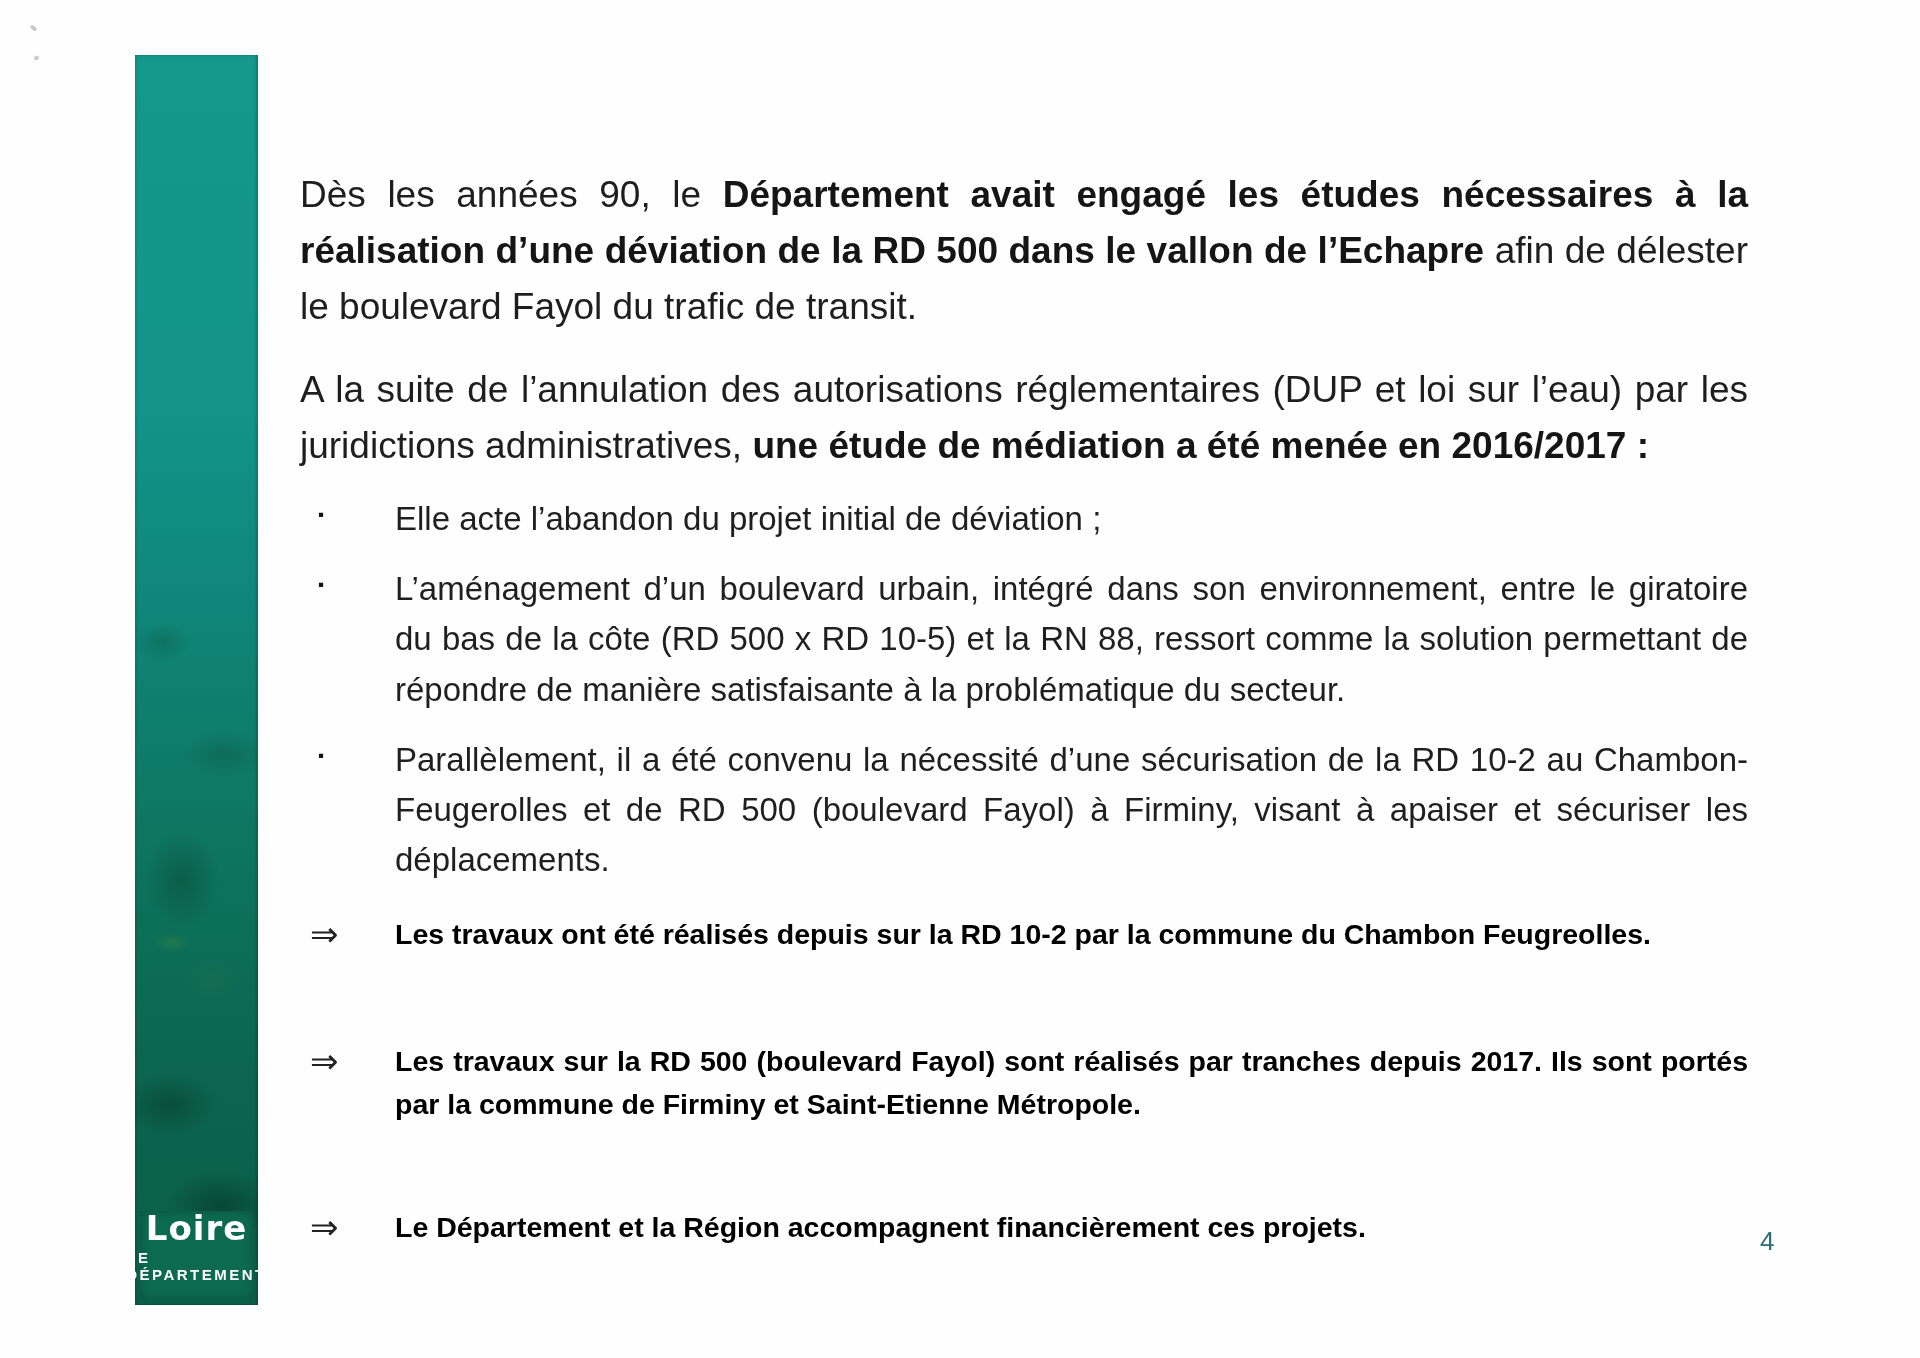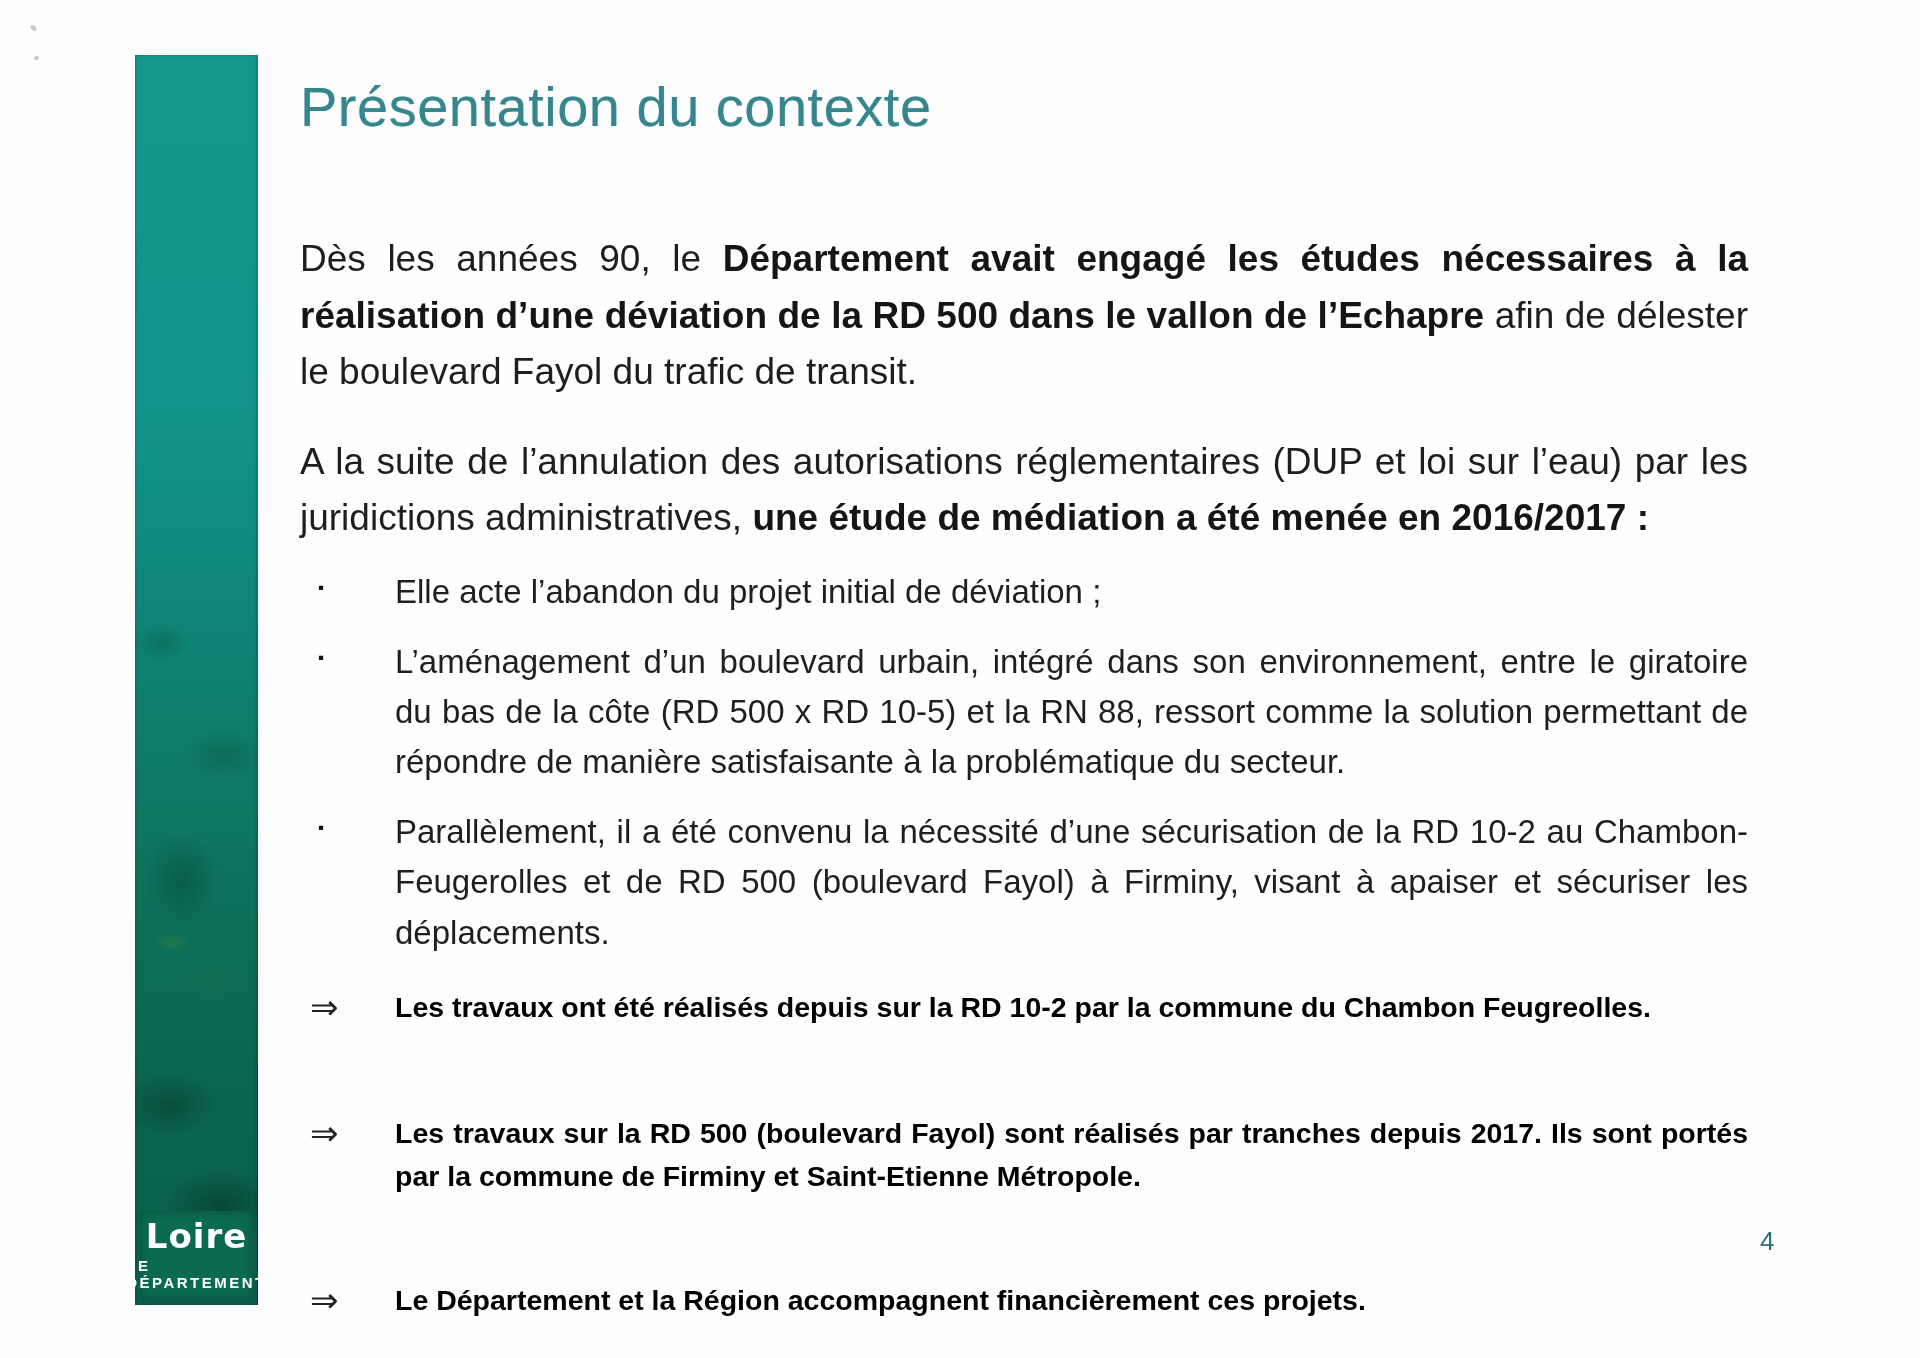--- a/index.html
+++ b/index.html
@@ -100,7 +100,6 @@
 
   <div class="content">
 
-    <h1 class="title">Présentation du contexte</h1>
 
     <p class="para para-intro"><span>Dès les années 90, le </span><strong>Département avait engagé les études nécessaires à la réalisation d’une déviation de la RD 500 dans le vallon de l’Echapre</strong><span> afin de délester le boulevard Fayol du trafic de transit.</span></p>
 

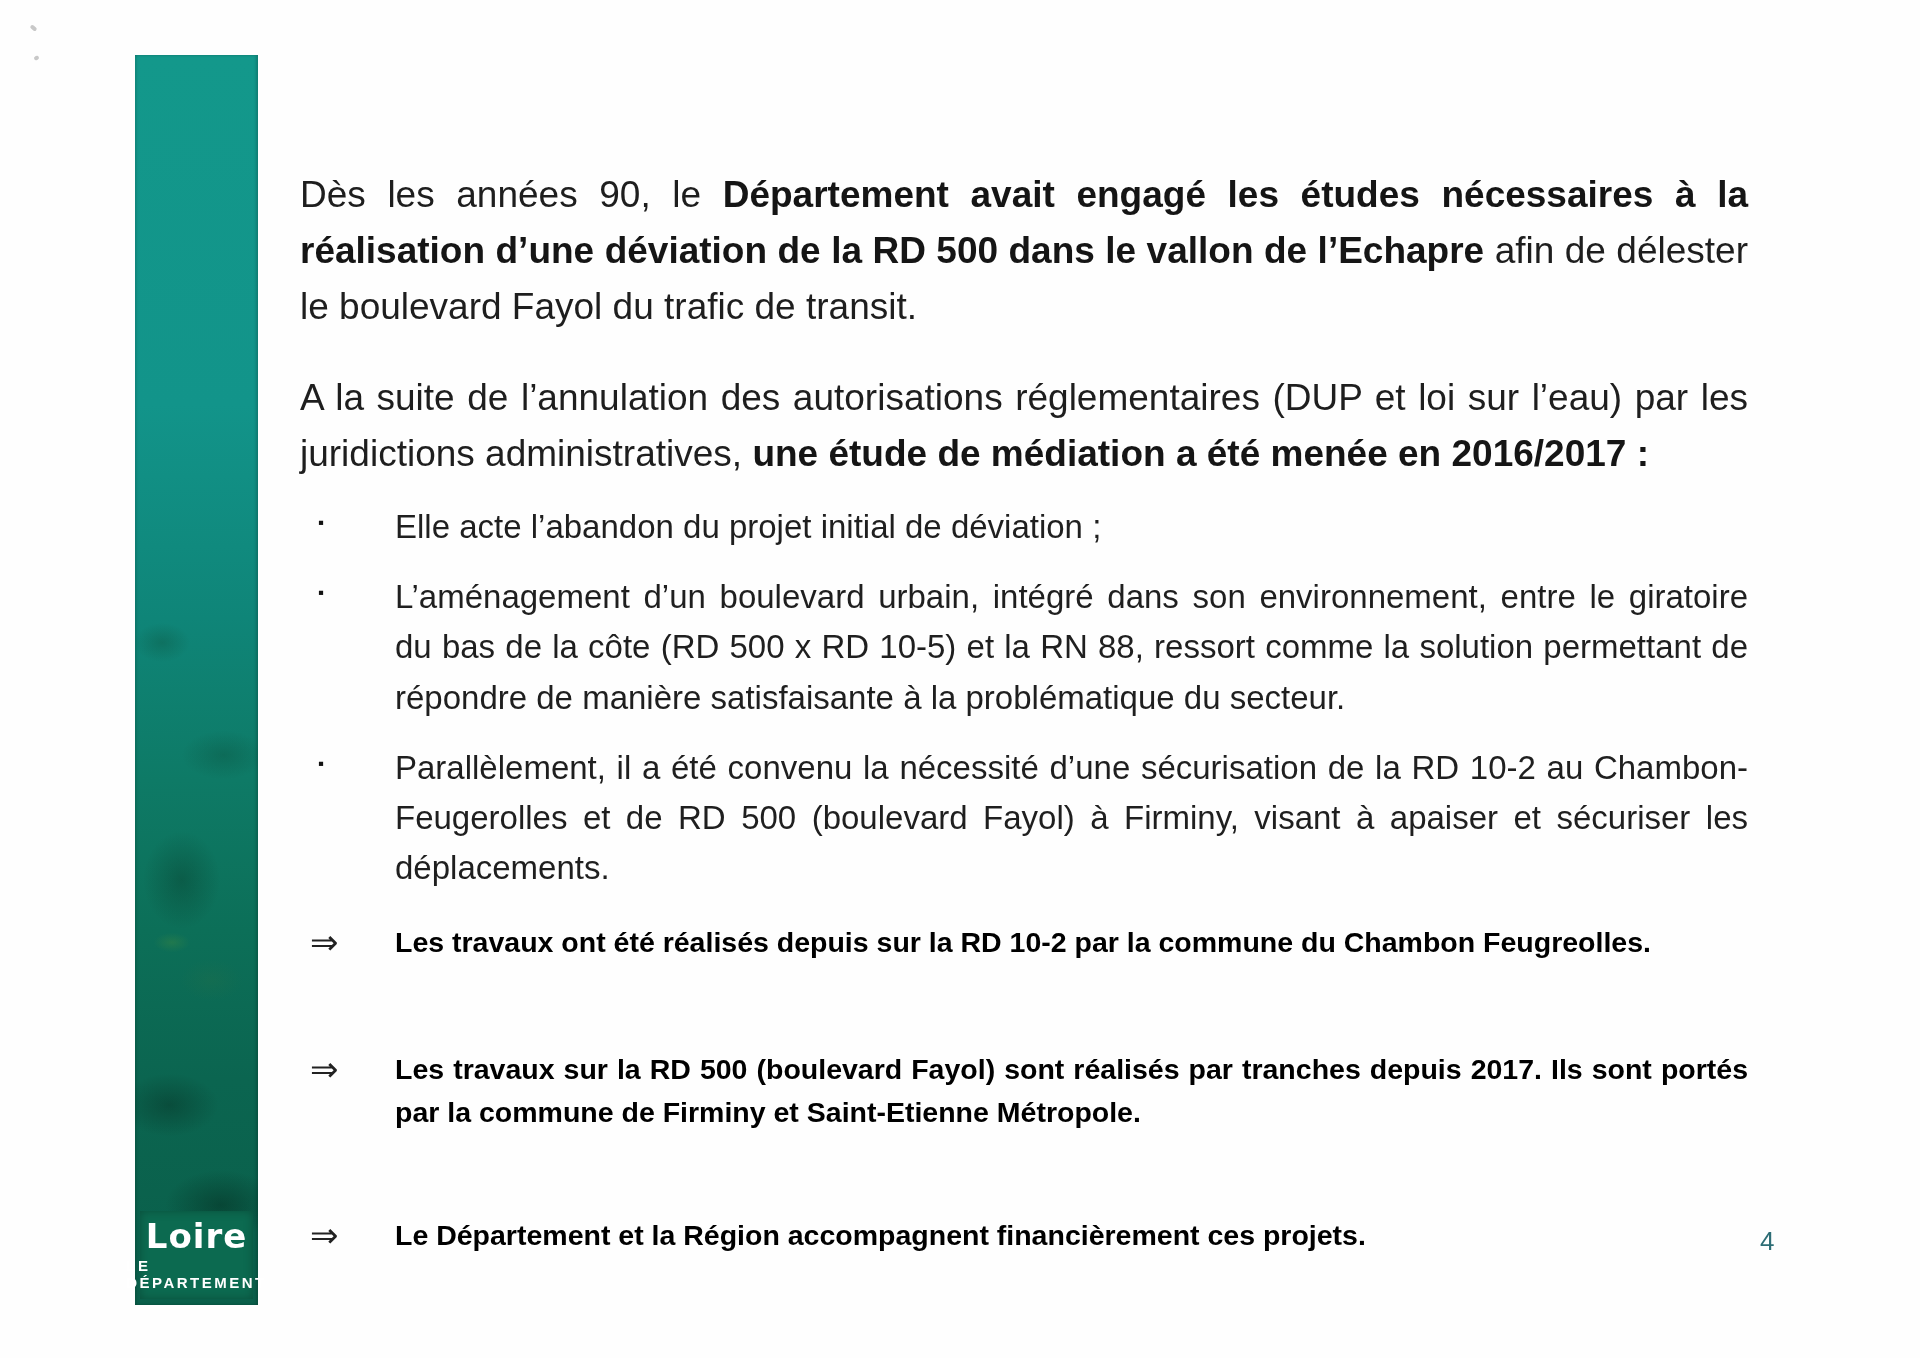--- a/index.html
+++ b/index.html
@@ -57,7 +57,7 @@
     font-size: 37px; line-height: 1.52; text-align: justify; color: #1e1e1e;
   }
   .para-intro { margin-top: 92px; }
-  .para-suite { margin-top: 34px; }
+  .para-suite { margin-top: 26px; }
   strong { font-weight: bold; color: #151515; }
 
   .bullets { list-style: none; margin-top: 20px; }

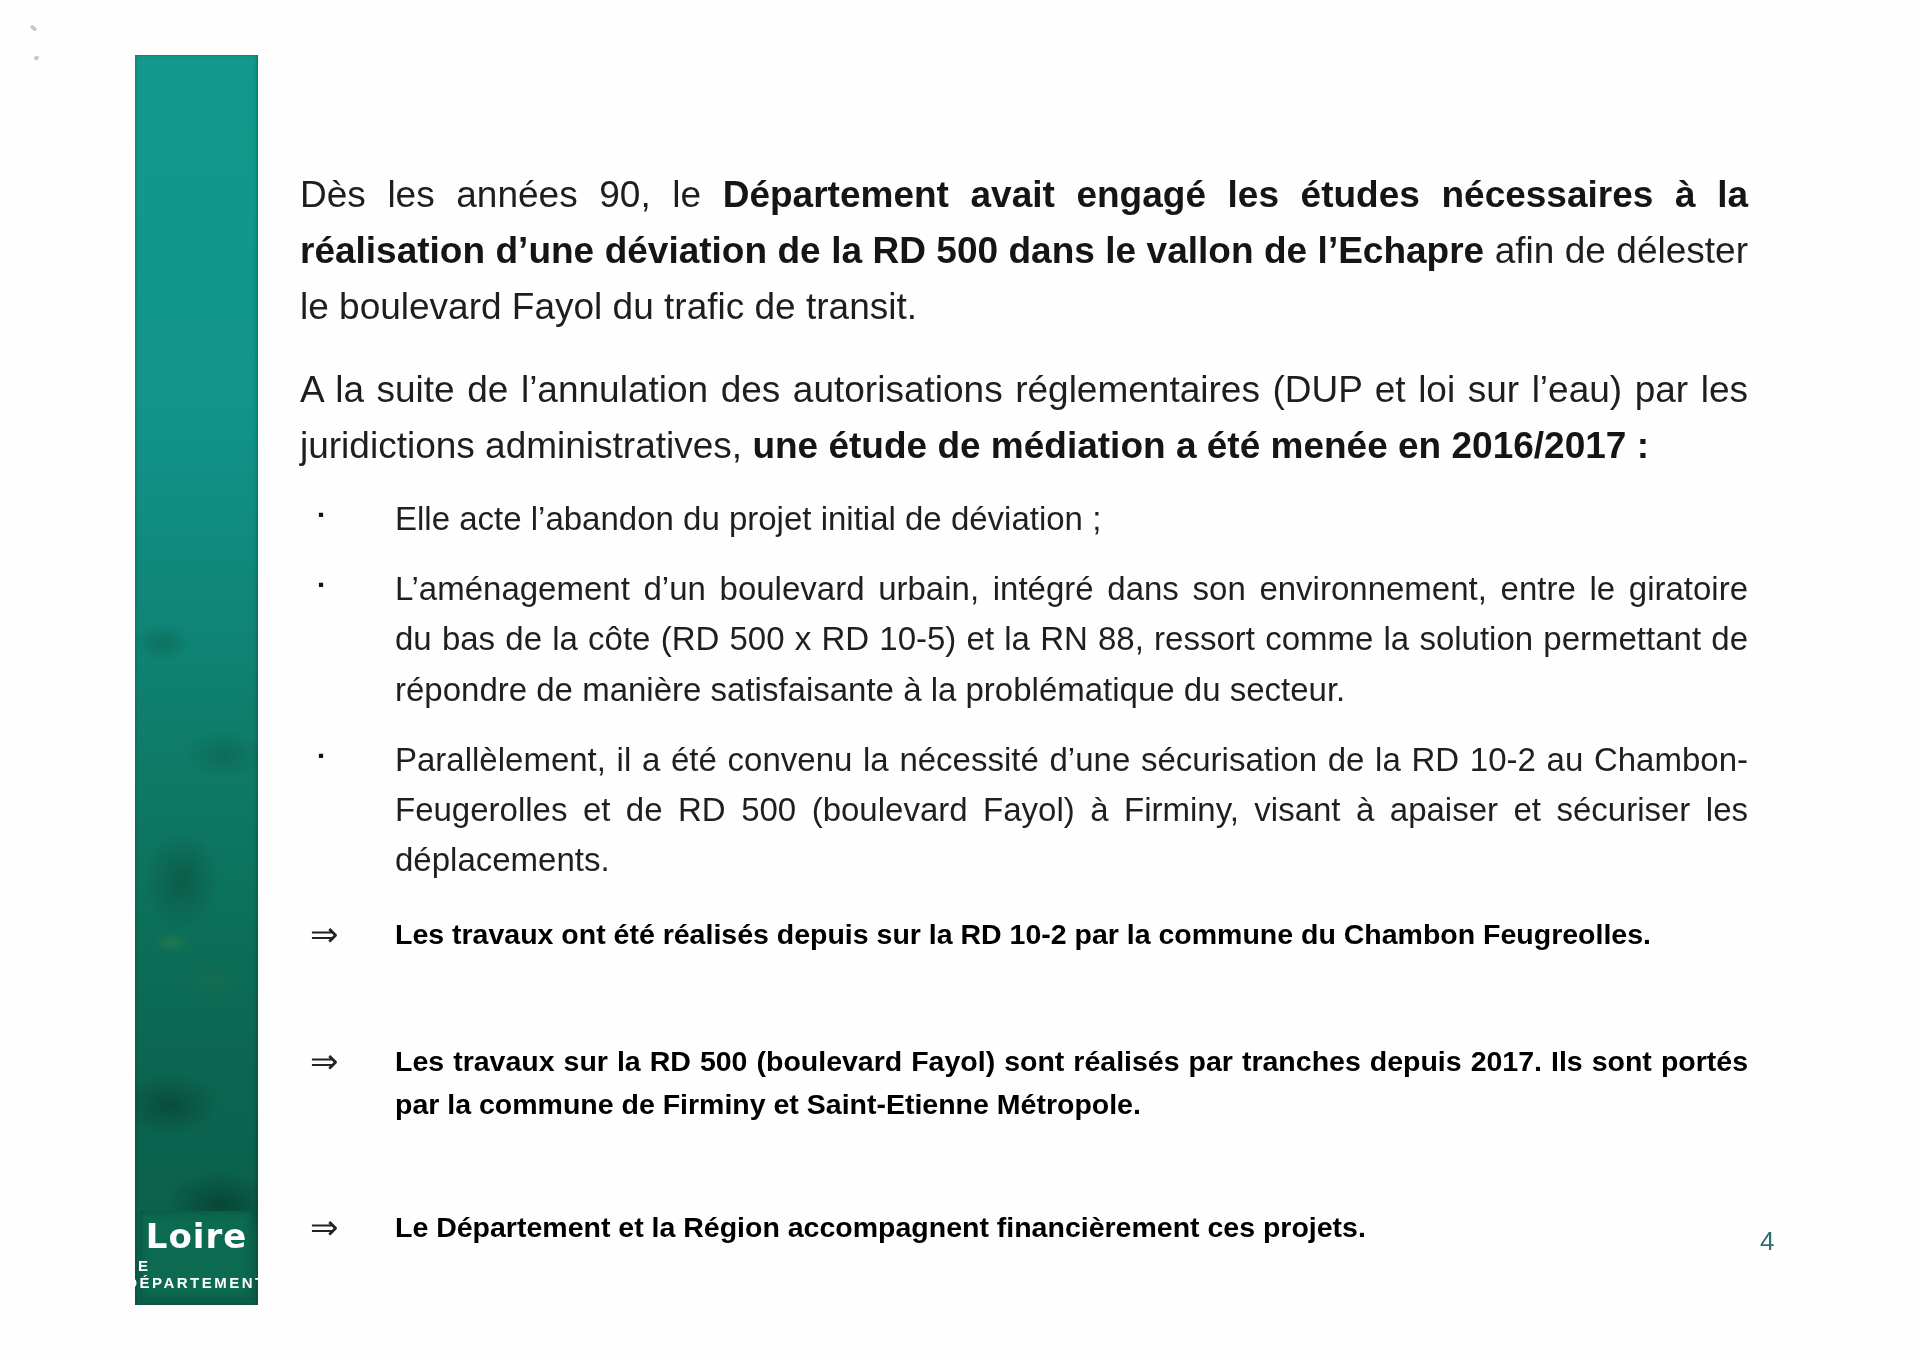--- a/index.html
+++ b/index.html
@@ -35,7 +35,7 @@
   .logo-box {
     position: absolute; left: 5px; right: 5px; bottom: 6px; height: 88px;
     background: #0c6a50;
-    display: flex; flex-direction: column; align-items: center; justify-content: center;
+    display: flex; flex-direction: column; align-items: center; justify-content: flex-start;
     box-shadow: inset 0 0 10px rgba(0,0,0,0.25);
   }
   .logo-name {

